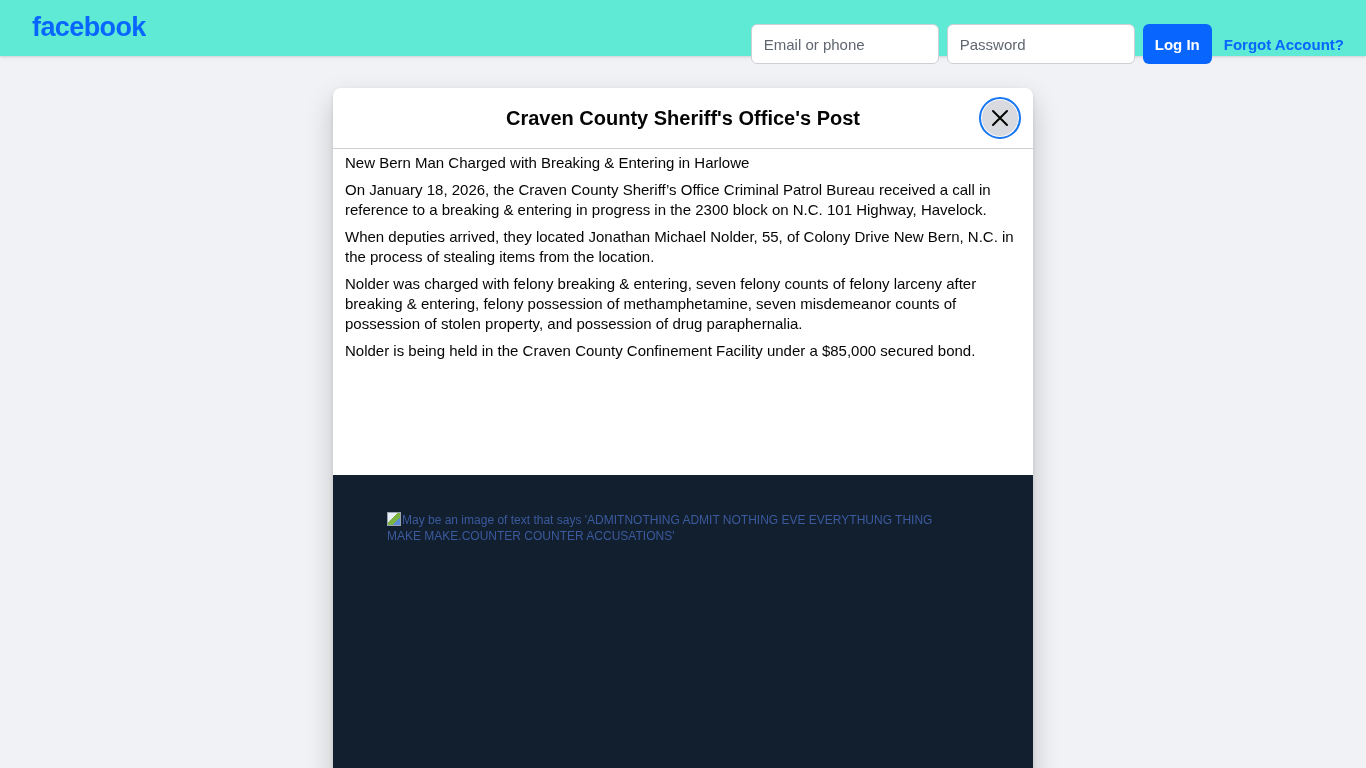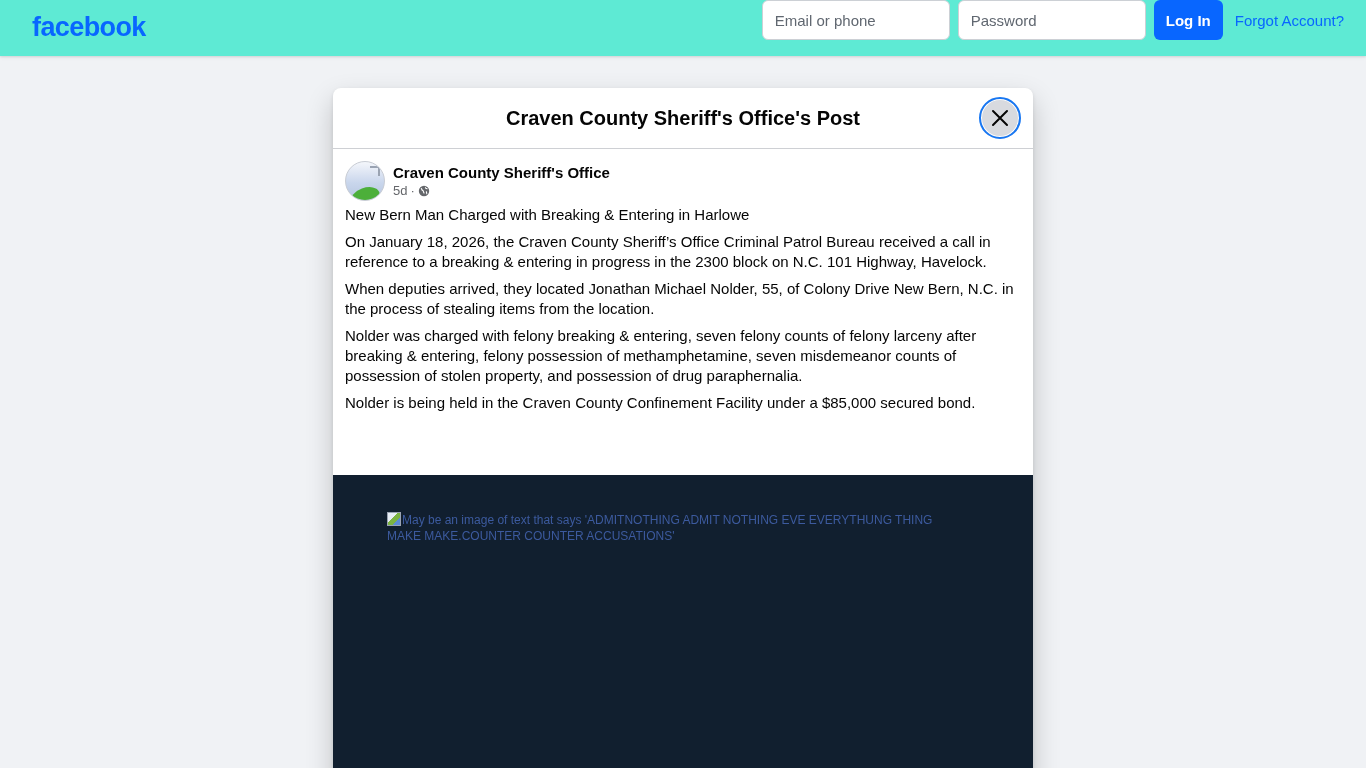--- a/index.html
+++ b/index.html
@@ -8,7 +8,7 @@
 
     .topbar { position: absolute; left: 0; top: 0; width: 1366px; height: 56px; background: #5eead4; box-shadow: 0 1px 2px rgba(0,0,0,0.1), 0 2px 4px rgba(0,0,0,0.04); z-index: 2; }
     .logo { position: absolute; left: 32px; top: 12px; font-size: 27px; font-weight: 700; color: #0866ff; letter-spacing: -0.6px; font-family: "Liberation Sans", sans-serif; }
-    .login-form { position: absolute; right: 22px; top: 0; display: flex; align-items: center; }
+    .login-form { position: absolute; right: 22px; top: 24px; display: flex; align-items: center; }
     .field { width: 188px; height: 40px; border: 1px solid #ccd0d5; border-radius: 6px; background: #fff; padding: 0 12px; font-size: 15px; color: #606770; margin-right: 8px; font-family: "Liberation Sans", sans-serif; outline: none; }
     .field::placeholder { color: #606770; }
     .login-btn { height: 40px; padding: 0 12px; background: #0866ff; color: #fff; border: none; border-radius: 6px; font-size: 15px; font-weight: 700; font-family: "Liberation Sans", sans-serif; margin-right: 12px; cursor: pointer; }

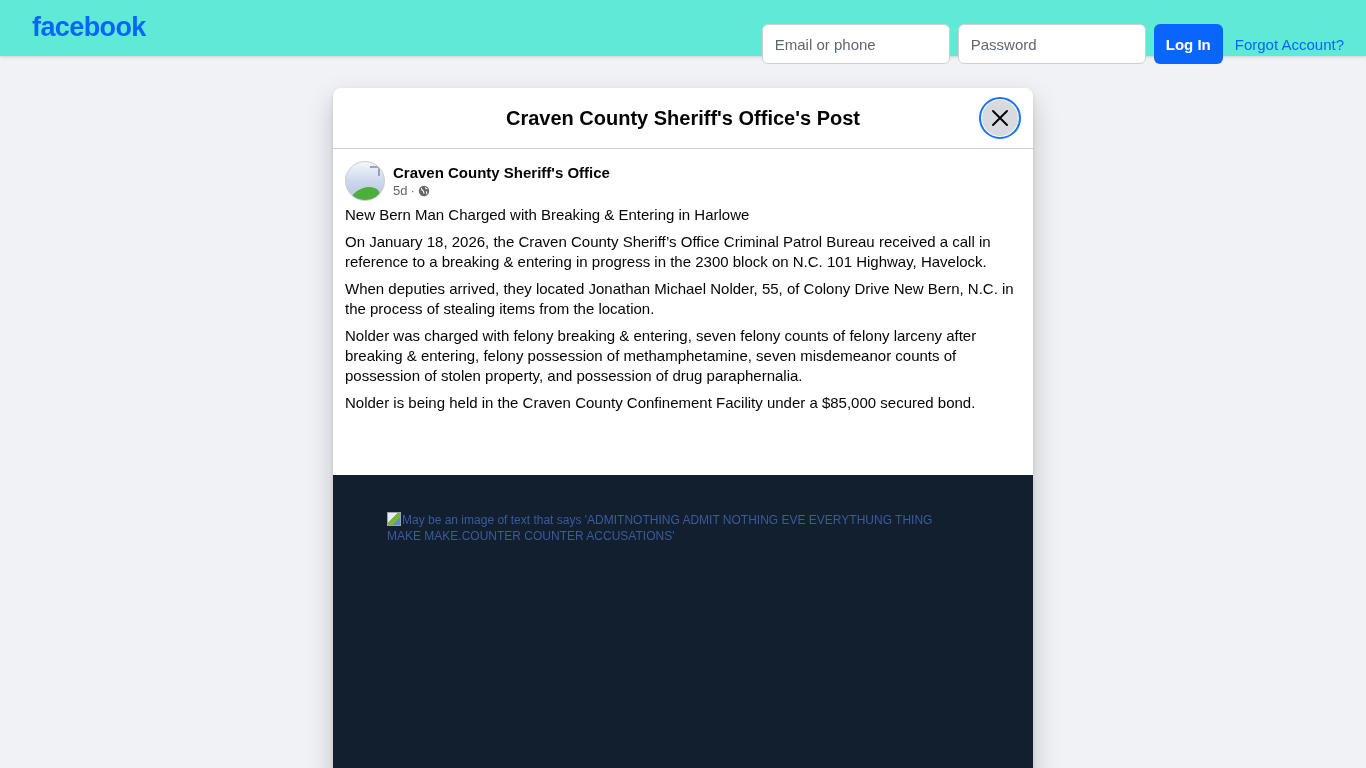--- a/index.html
+++ b/index.html
@@ -12,7 +12,7 @@
     .field { width: 188px; height: 40px; border: 1px solid #ccd0d5; border-radius: 6px; background: #fff; padding: 0 12px; font-size: 15px; color: #606770; margin-right: 8px; font-family: "Liberation Sans", sans-serif; outline: none; }
     .field::placeholder { color: #606770; }
     .login-btn { height: 40px; padding: 0 12px; background: #0866ff; color: #fff; border: none; border-radius: 6px; font-size: 15px; font-weight: 700; font-family: "Liberation Sans", sans-serif; margin-right: 12px; cursor: pointer; }
-    .forgot { color: #0866ff; font-size: 15px; font-weight: 400; text-decoration: none; }
+    .forgot { color: #0866ff; font-size: 15px; font-weight: 700; text-decoration: none; }
 
     .modal { position: absolute; left: 333px; top: 88px; width: 700px; height: 700px; background: #fff; border-radius: 8px 8px 0 0; box-shadow: 0 12px 28px rgba(0,0,0,0.2), 0 2px 4px rgba(0,0,0,0.1); overflow: hidden; }
     .modal-header { height: 61px; border-bottom: 1px solid #ced0d4; display: flex; align-items: center; justify-content: center; position: relative; }

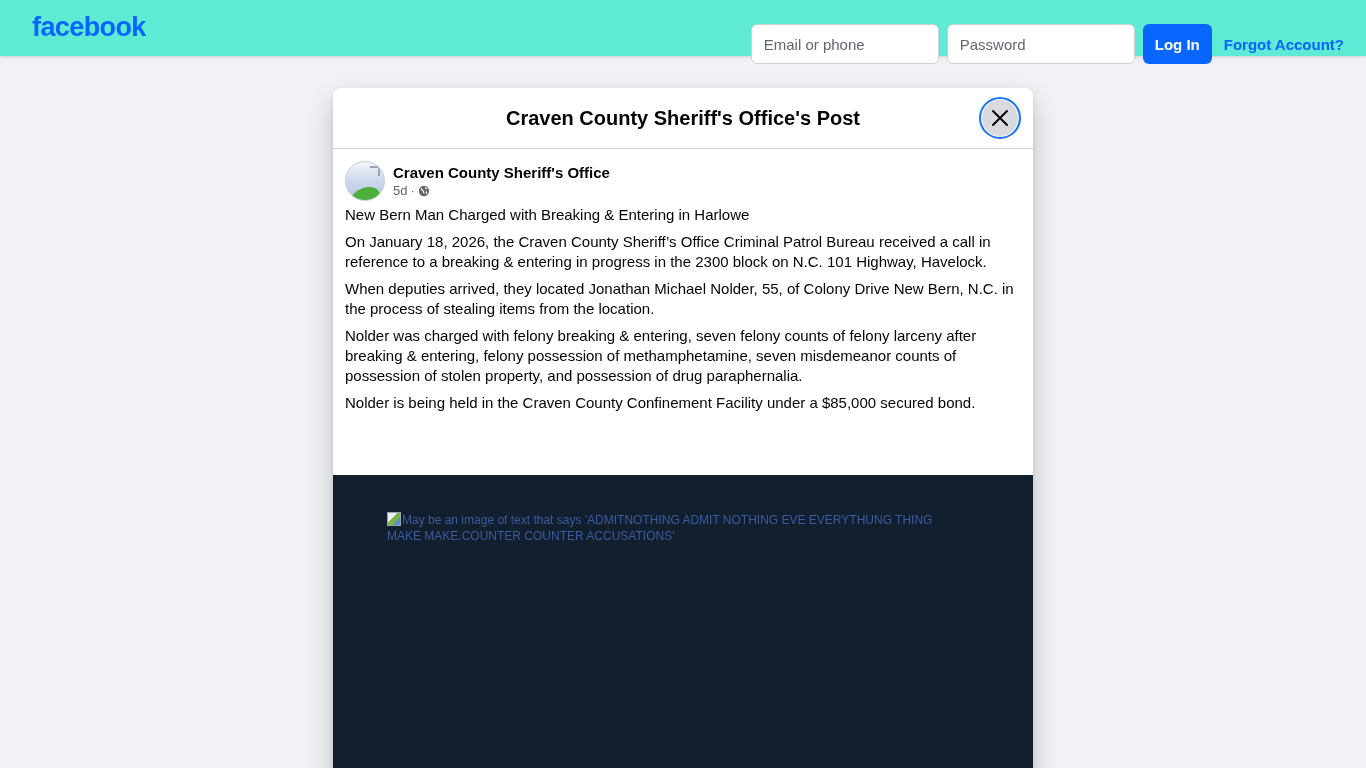--- a/index.html
+++ b/index.html
@@ -60,23 +60,6 @@
     </div>
   </div>
 
-  <div class="post-header">
-    <div class="avatar">
-      <div class="corner"></div>
-      <div class="grass"></div>
-    </div>
-    <div class="author-block">
-      <div class="author-name">Craven County Sheriff's Office</div>
-      <div class="post-meta">
-        <span>5d</span>
-        <span class="dot">·</span>
-        <svg class="globe" viewBox="0 0 12 12">
-          <circle cx="6" cy="6" r="5.2" fill="#65676b"></circle>
-          <path d="M3 3.2 C4.2 4 3.6 5.2 4.8 5.6 C5.8 6 5.2 7.6 6.4 8.2 M7.6 2.2 C7 3.2 8.2 3.8 9.4 3.6 M8.2 6.4 C8.8 7.2 8.4 8.4 9 9" stroke="#fff" stroke-width="1.1" fill="none"></path>
-        </svg>
-      </div>
-    </div>
-  </div>
 
   <div class="post-body">
     <p>New Bern Man Charged with Breaking &amp; Entering in Harlowe</p>

